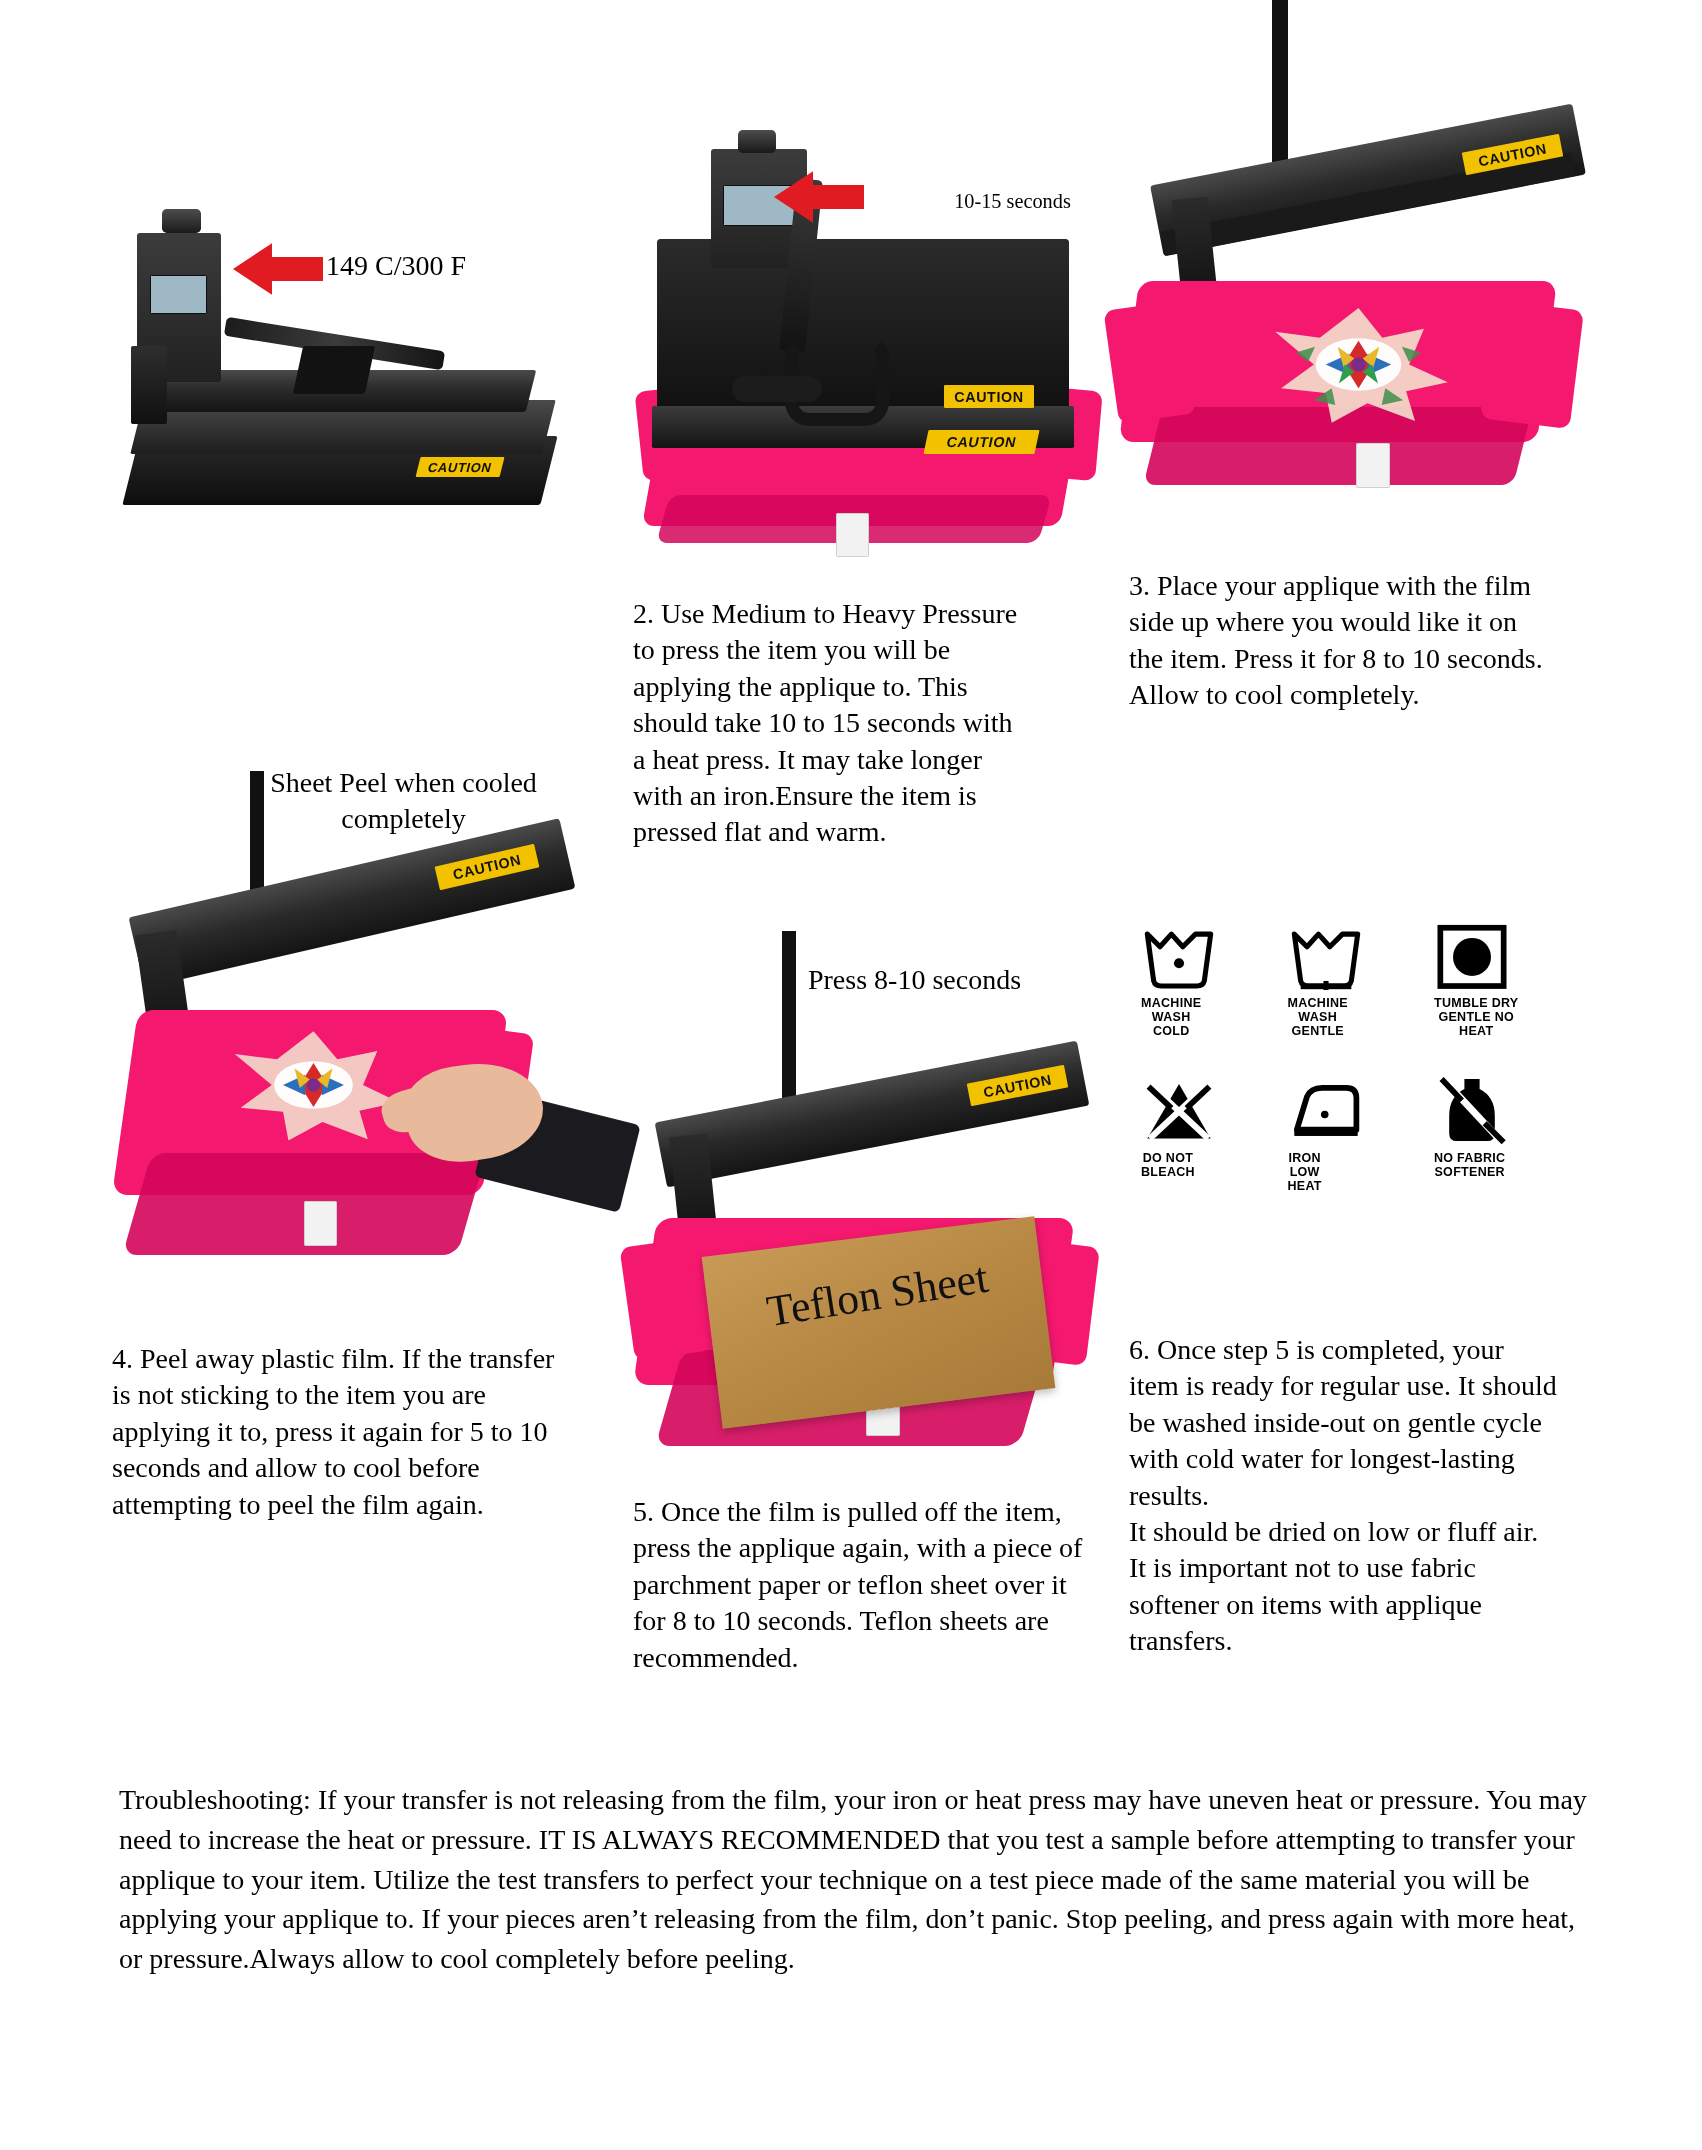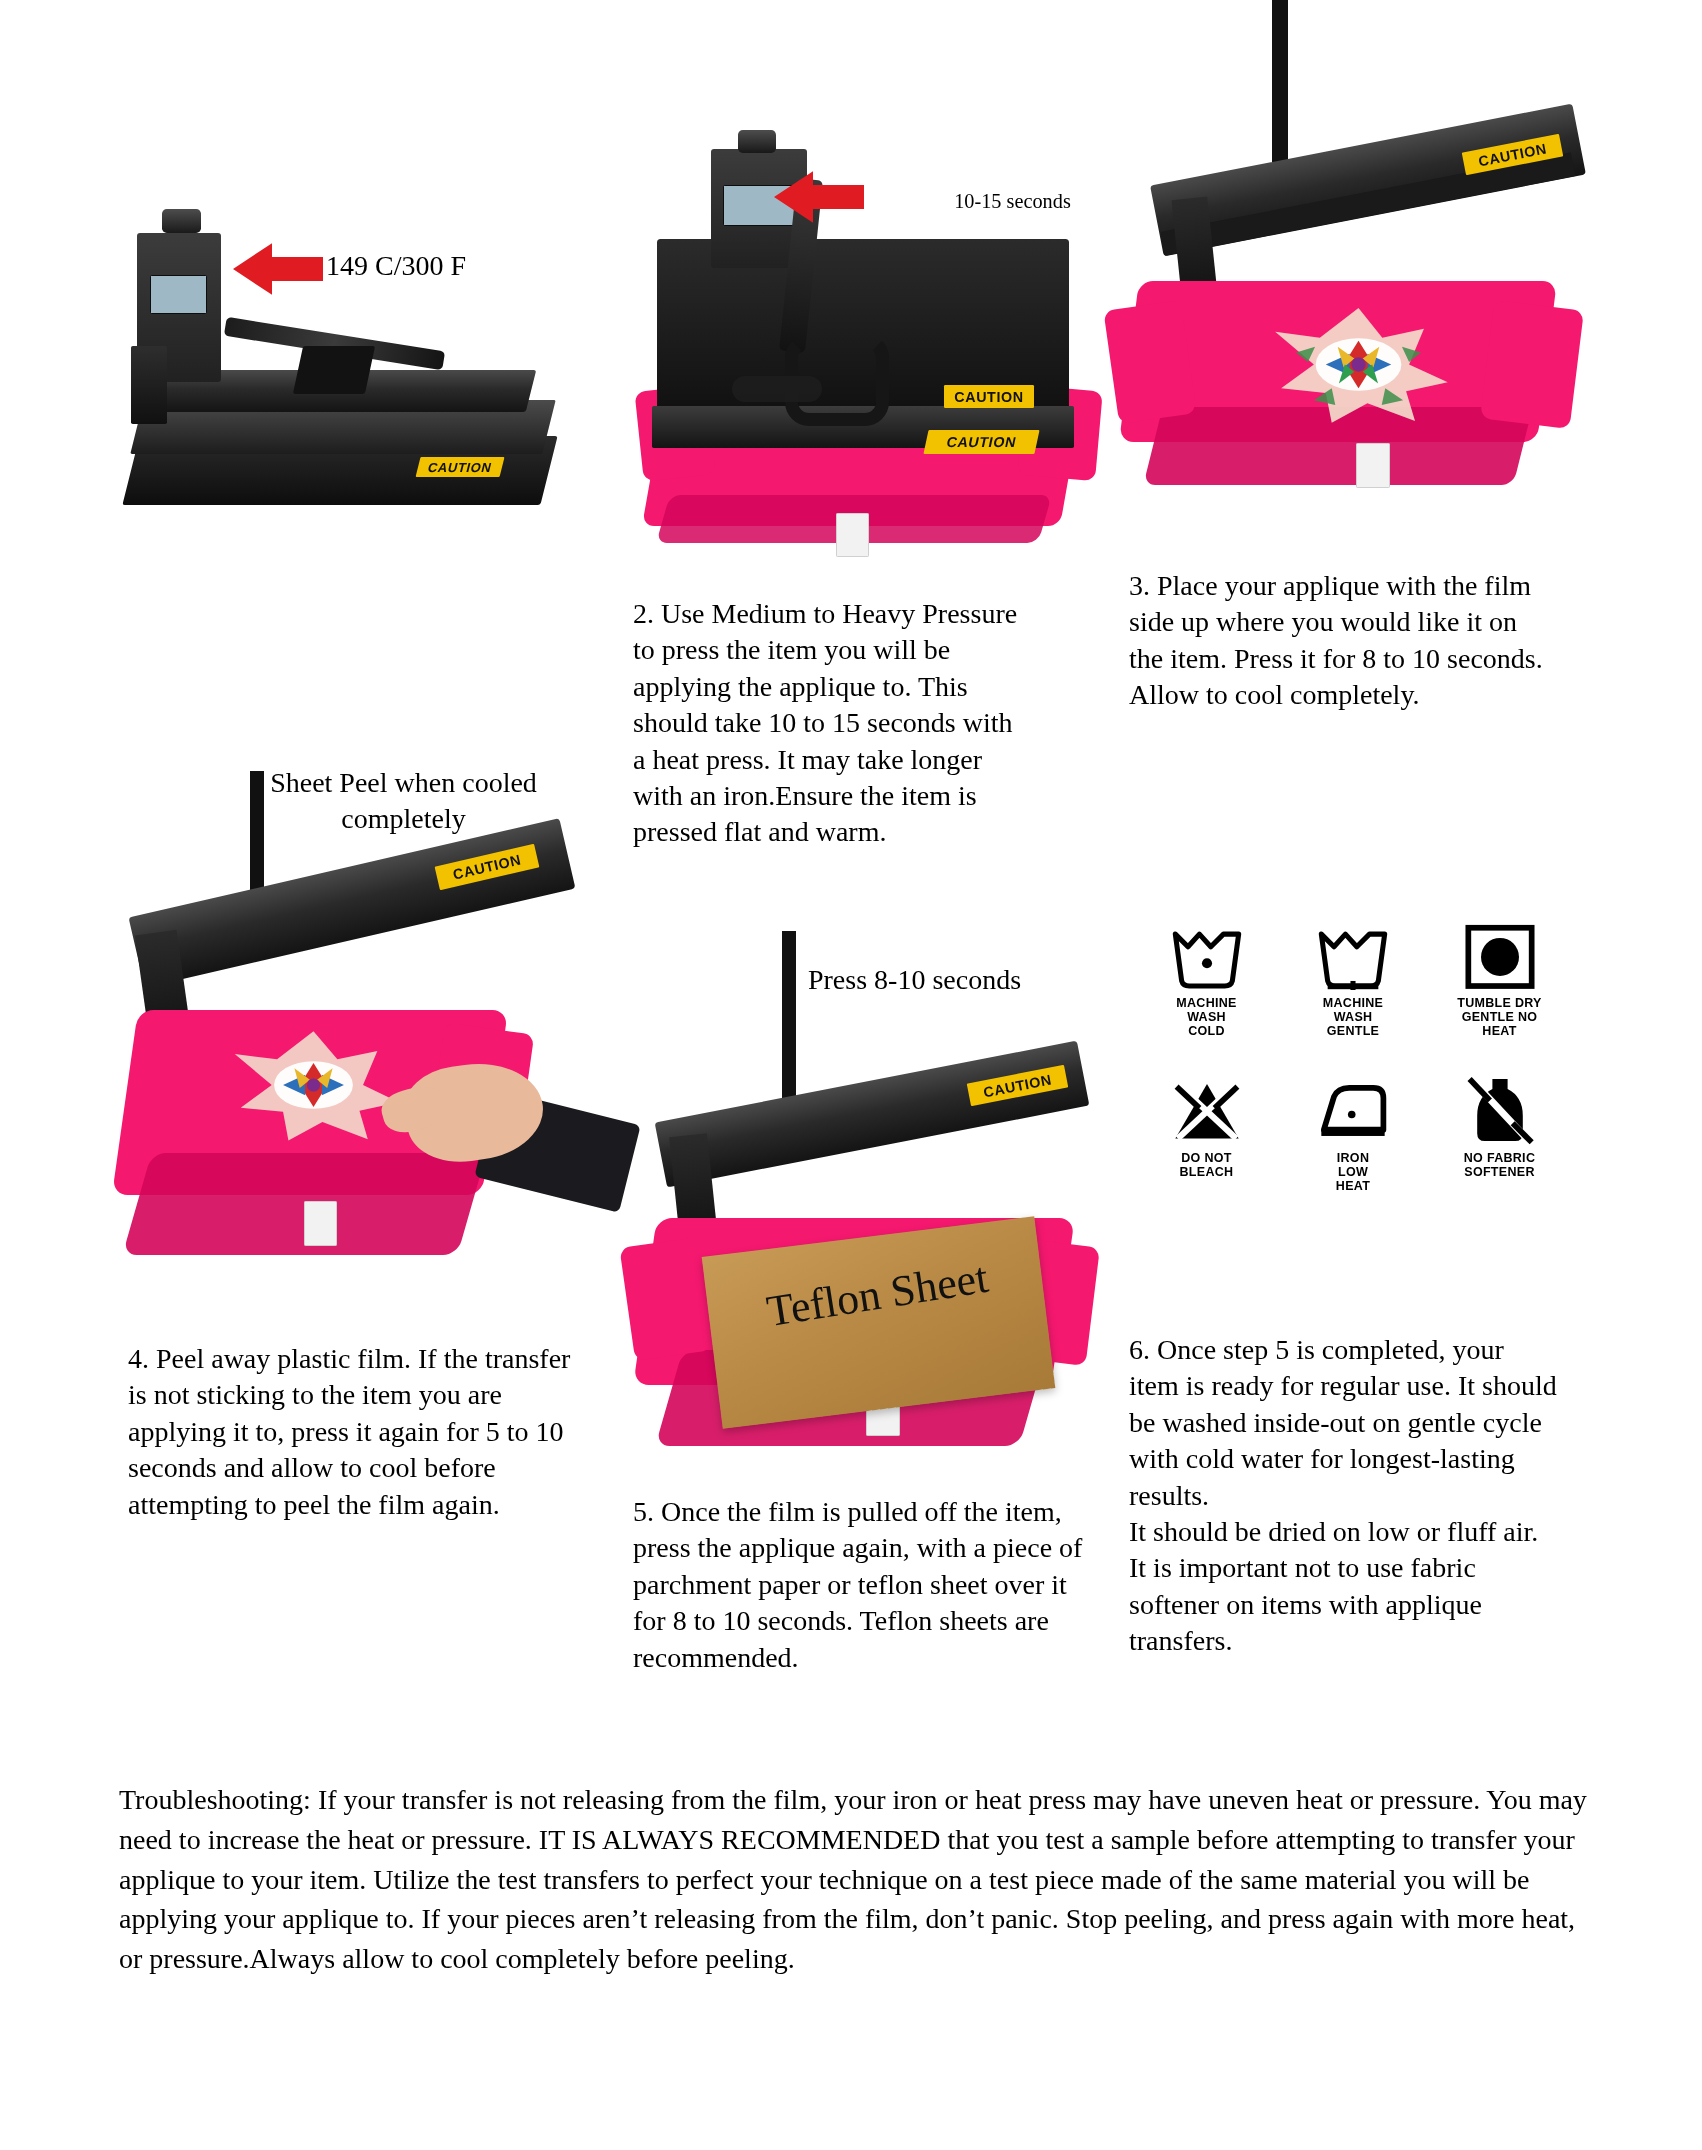--- a/index.html
+++ b/index.html
@@ -118,7 +118,7 @@
   .care-cell {
     display: flex;
     flex-direction: column;
-    align-items: center;
+    align-items: flex-start;
     justify-content: flex-start;
   }
   .care-sym { width: 76px; height: 70px; }

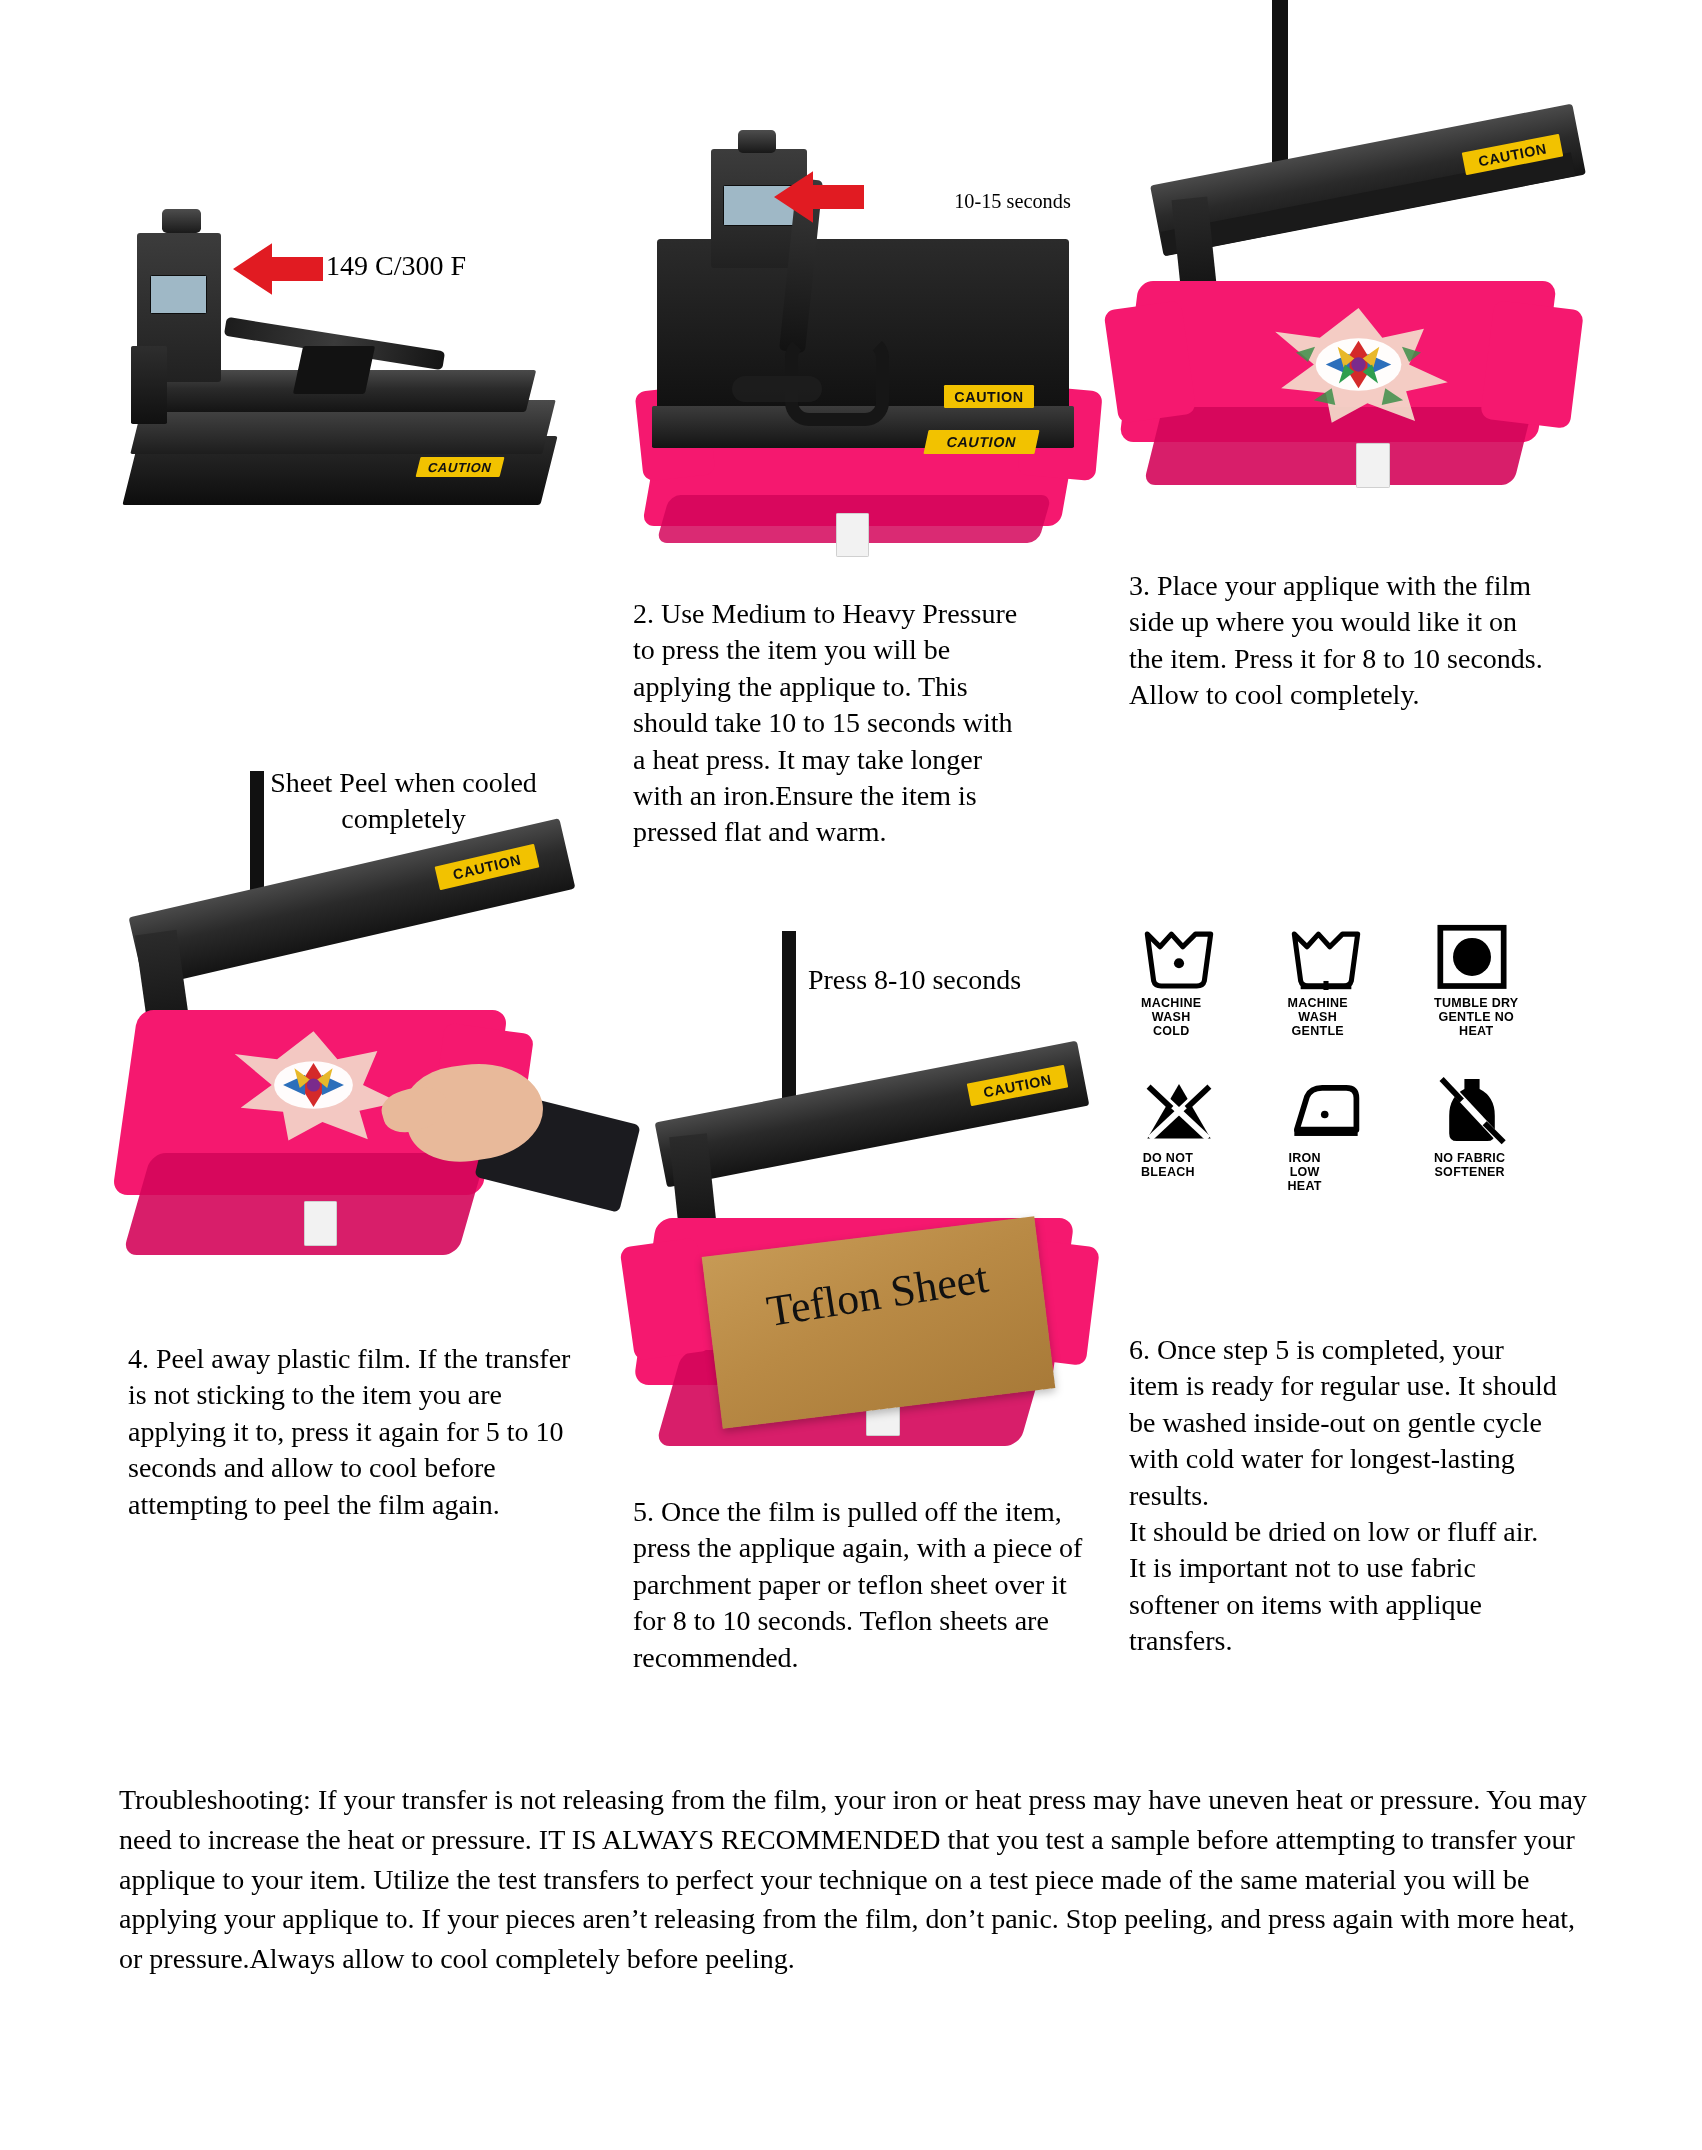--- a/index.html
+++ b/index.html
@@ -402,7 +402,7 @@
 
   <div class="caption" style="left:1129px; top:568px; width:418px;">3. Place your applique with the film side up where you would like it on the item. Press it for 8 to 10 seconds. Allow to cool completely.</div>
 
-  <div class="caption" style="left:128px; top:1341px; width:460px;">4. Peel away plastic film. If the transfer is not sticking to the item you are applying it to, press  it again for 5 to 10 seconds and allow to cool before attempting to peel the film again.</div>
+  <div class="caption" style="left:112px; top:1341px; width:460px;">4. Peel away plastic film. If the transfer is not sticking to the item you are applying it to, press  it again for 5 to 10 seconds and allow to cool before attempting to peel the film again.</div>
 
   <div class="caption" style="left:633px; top:1494px; width:454px;">5. Once the film is pulled off the item, press the applique again, with a piece of parchment paper or teflon sheet over it for 8 to 10 seconds. Teflon sheets are recommended.</div>
 

